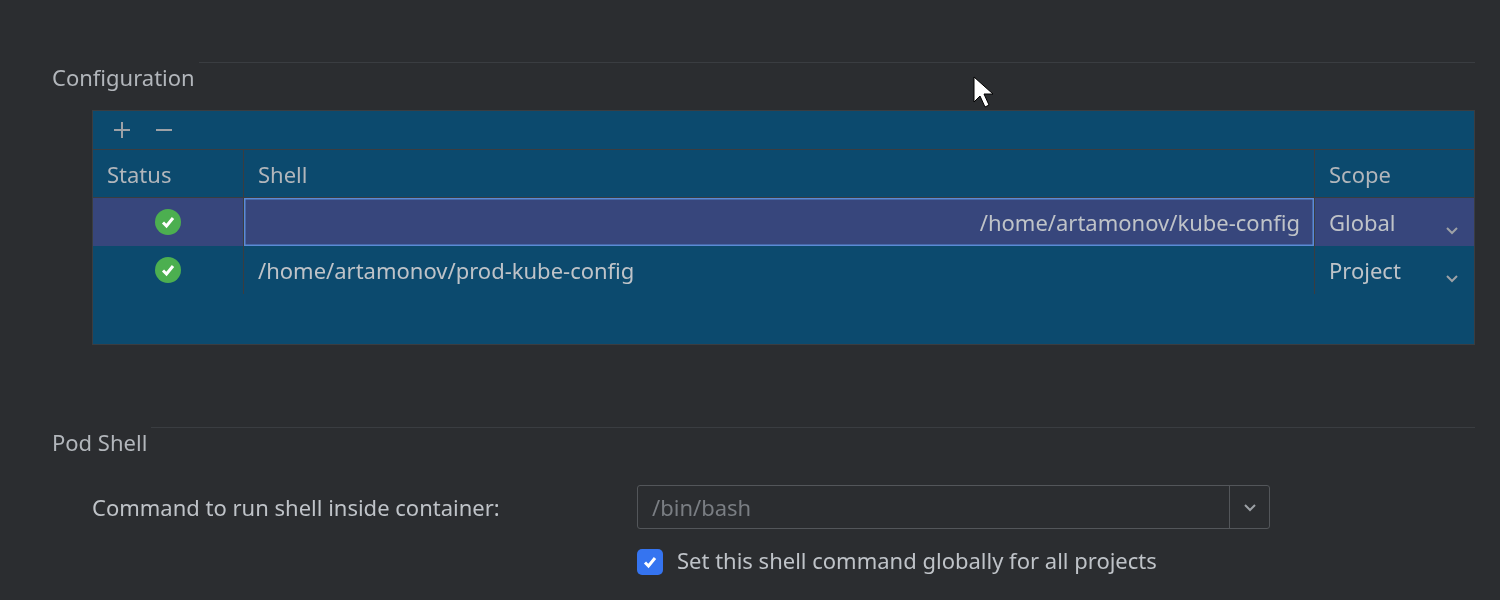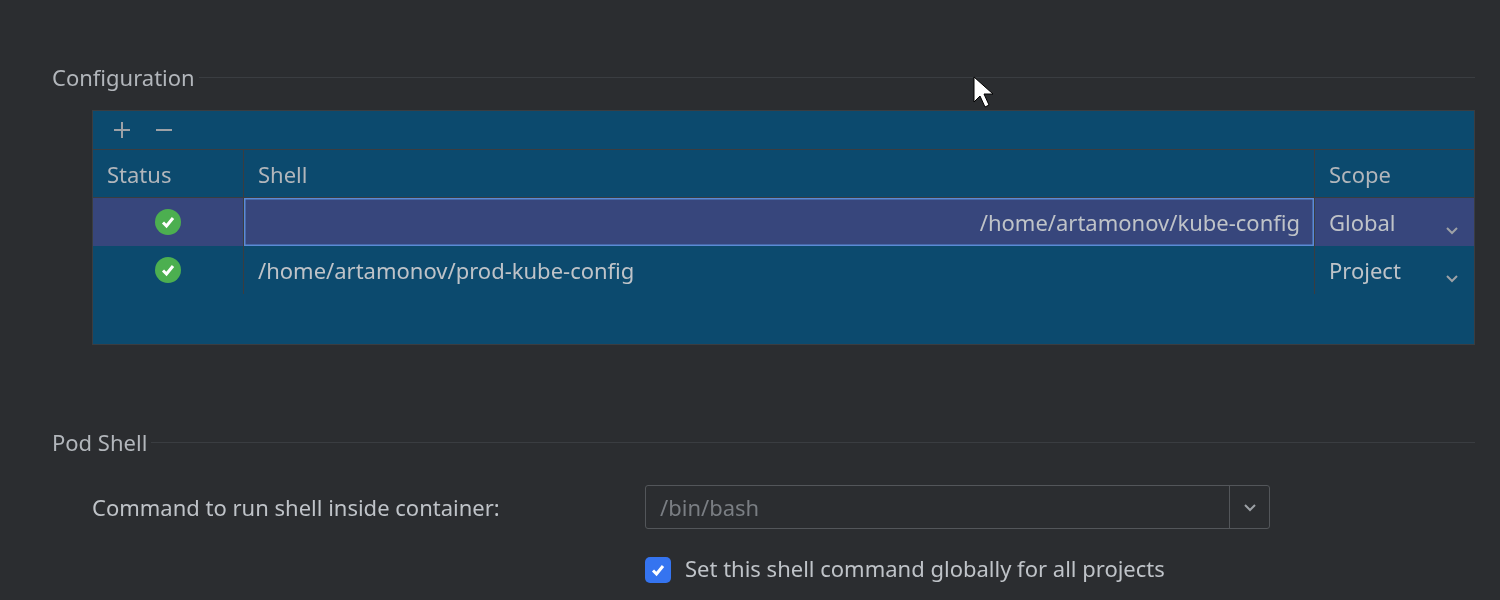--- a/index.html
+++ b/index.html
@@ -16,7 +16,6 @@
   
   .section-header {
     display: flex;
-    align-items: center;
     gap: 4px;
     color: #b2b6bb;
   }

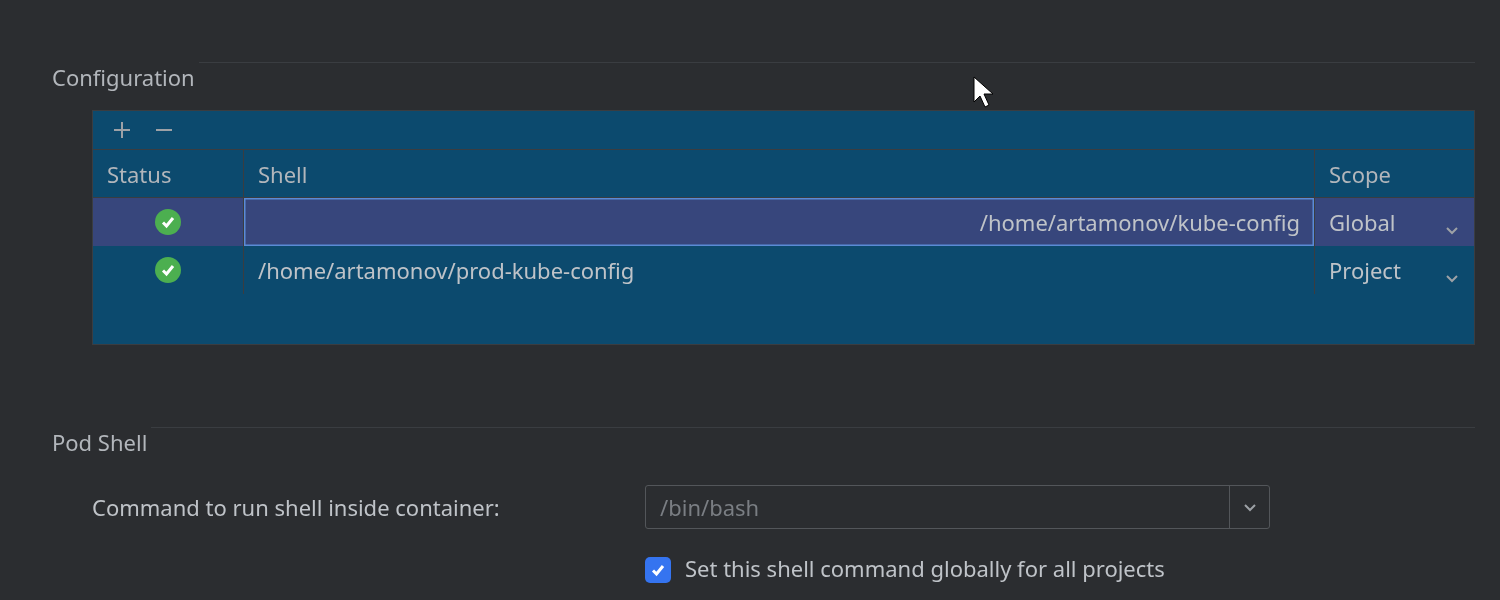--- a/index.html
+++ b/index.html
@@ -98,7 +98,7 @@
     display: grid;
     grid-template-columns: 545px 1fr;
     align-items: center;
-    gap: 8px;
+    gap: 0;
     margin: 28px 230px 0 92px;
   }
   .form-label { color: #bfc3c8; }

